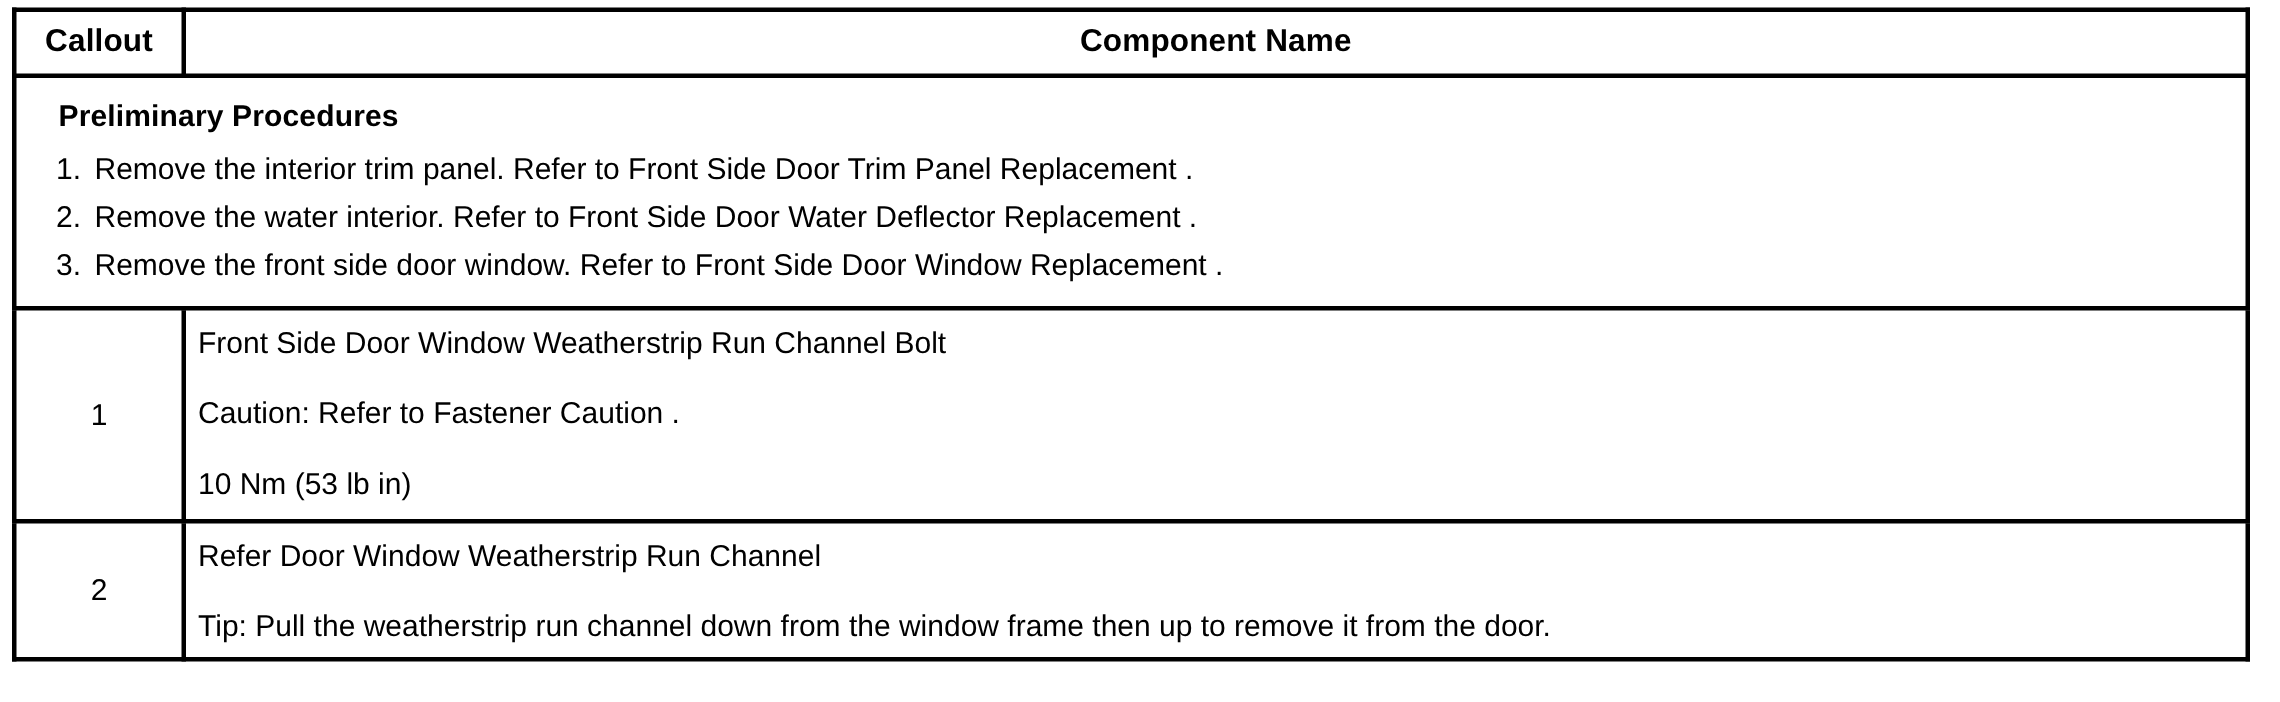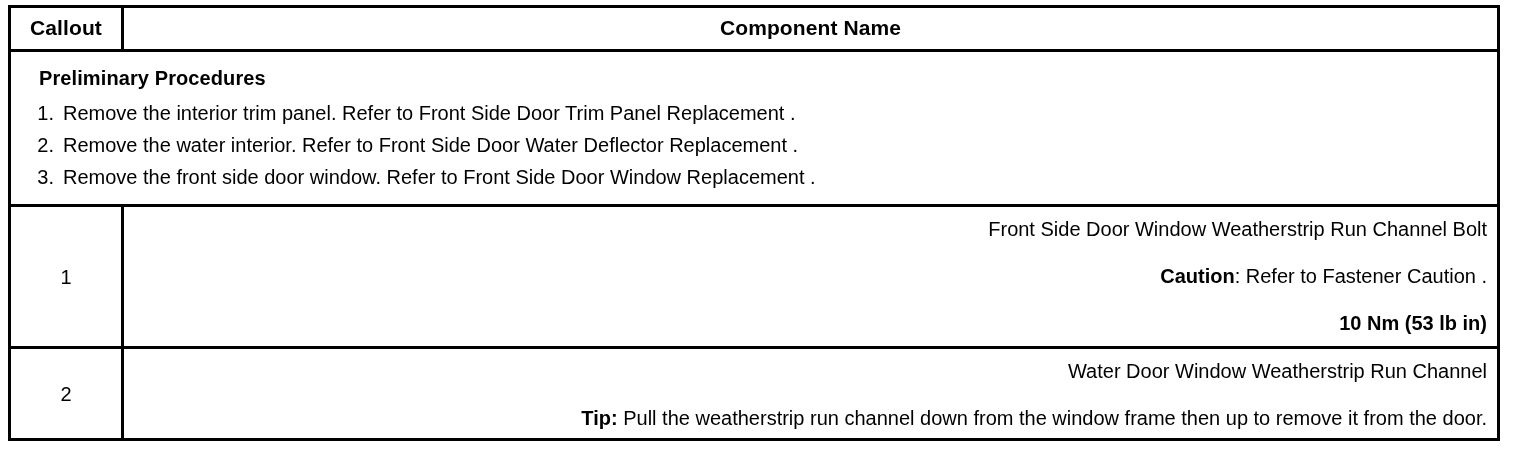--- a/index.html
+++ b/index.html
@@ -111,7 +111,6 @@
     line-height: 1.3;
     white-space: nowrap;
     margin: 0 0 0 0;
-    text-align: right;
   }
   .body-line + .body-line { margin-top: 21px; }
 

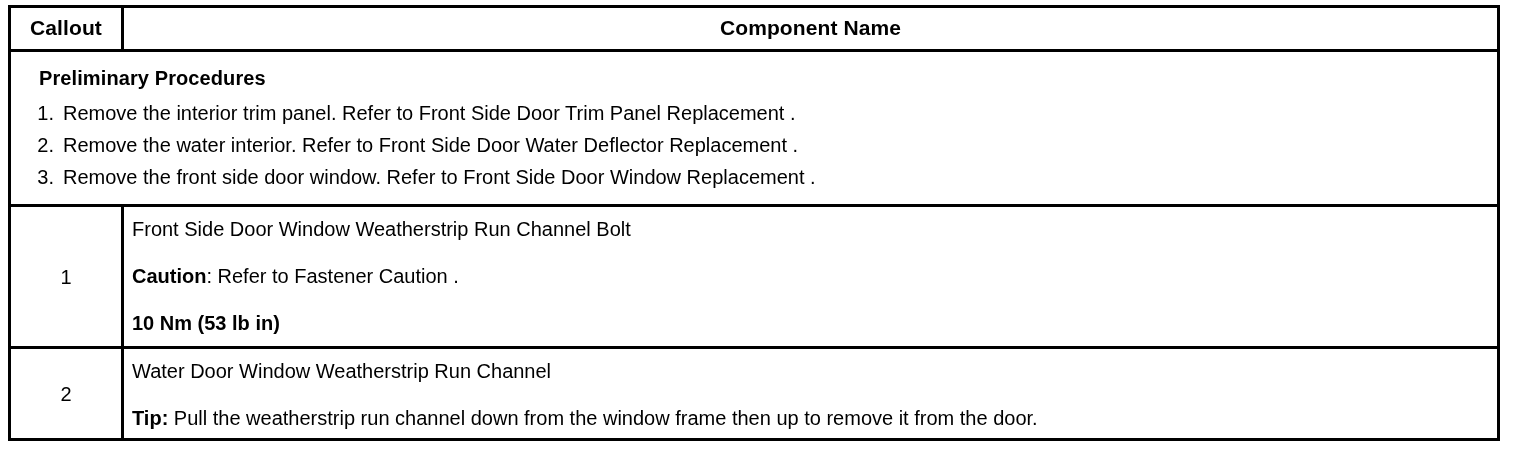--- a/index.html
+++ b/index.html
@@ -114,7 +114,7 @@
   }
   .body-line + .body-line { margin-top: 21px; }
 
-  .b { font-weight: bold; }
+  .b { font-weight: normal; }
 
   .row-two td.callout-body { padding: 9px 10px 7px 8px; }
   .row-two .body-line + .body-line { }

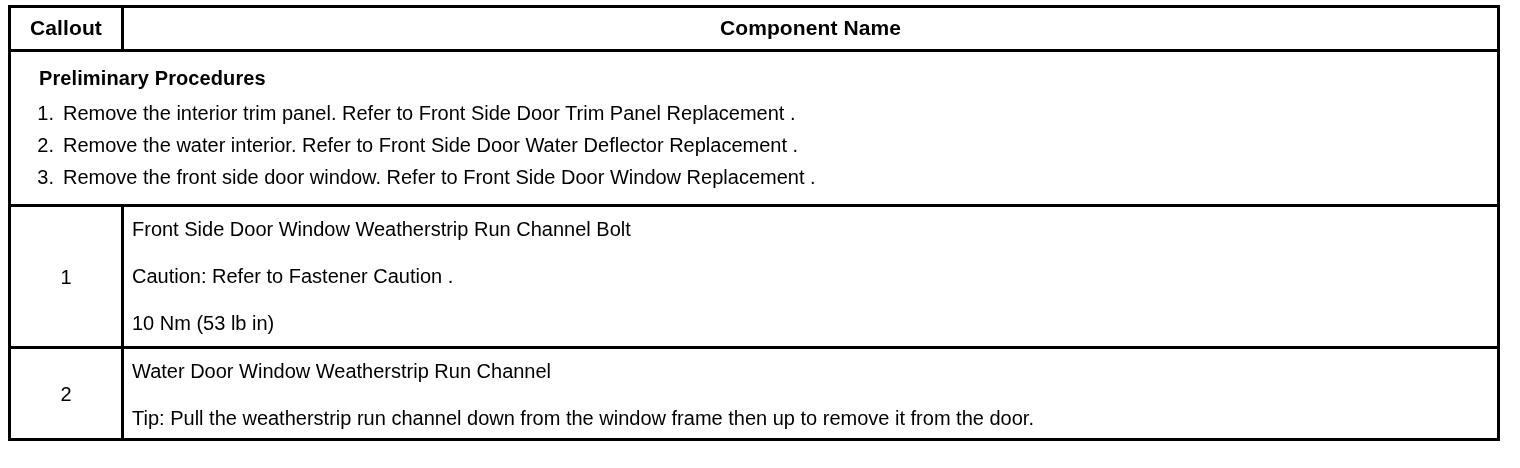--- a/index.html
+++ b/index.html
@@ -170,7 +170,7 @@
       <tr class="row-two">
         <td class="callout-num">2</td>
         <td class="callout-body">
-          <div class="body-line">Water Door Window Weatherstrip Run Channel</div>
+          <div class="body-line">Refer Door Window Weatherstrip Run Channel</div>
           <div class="body-line">
             <span class="b">Tip:</span><span> Pull the weatherstrip run channel down from the window frame then up to remove it from the door.</span>
           </div>

